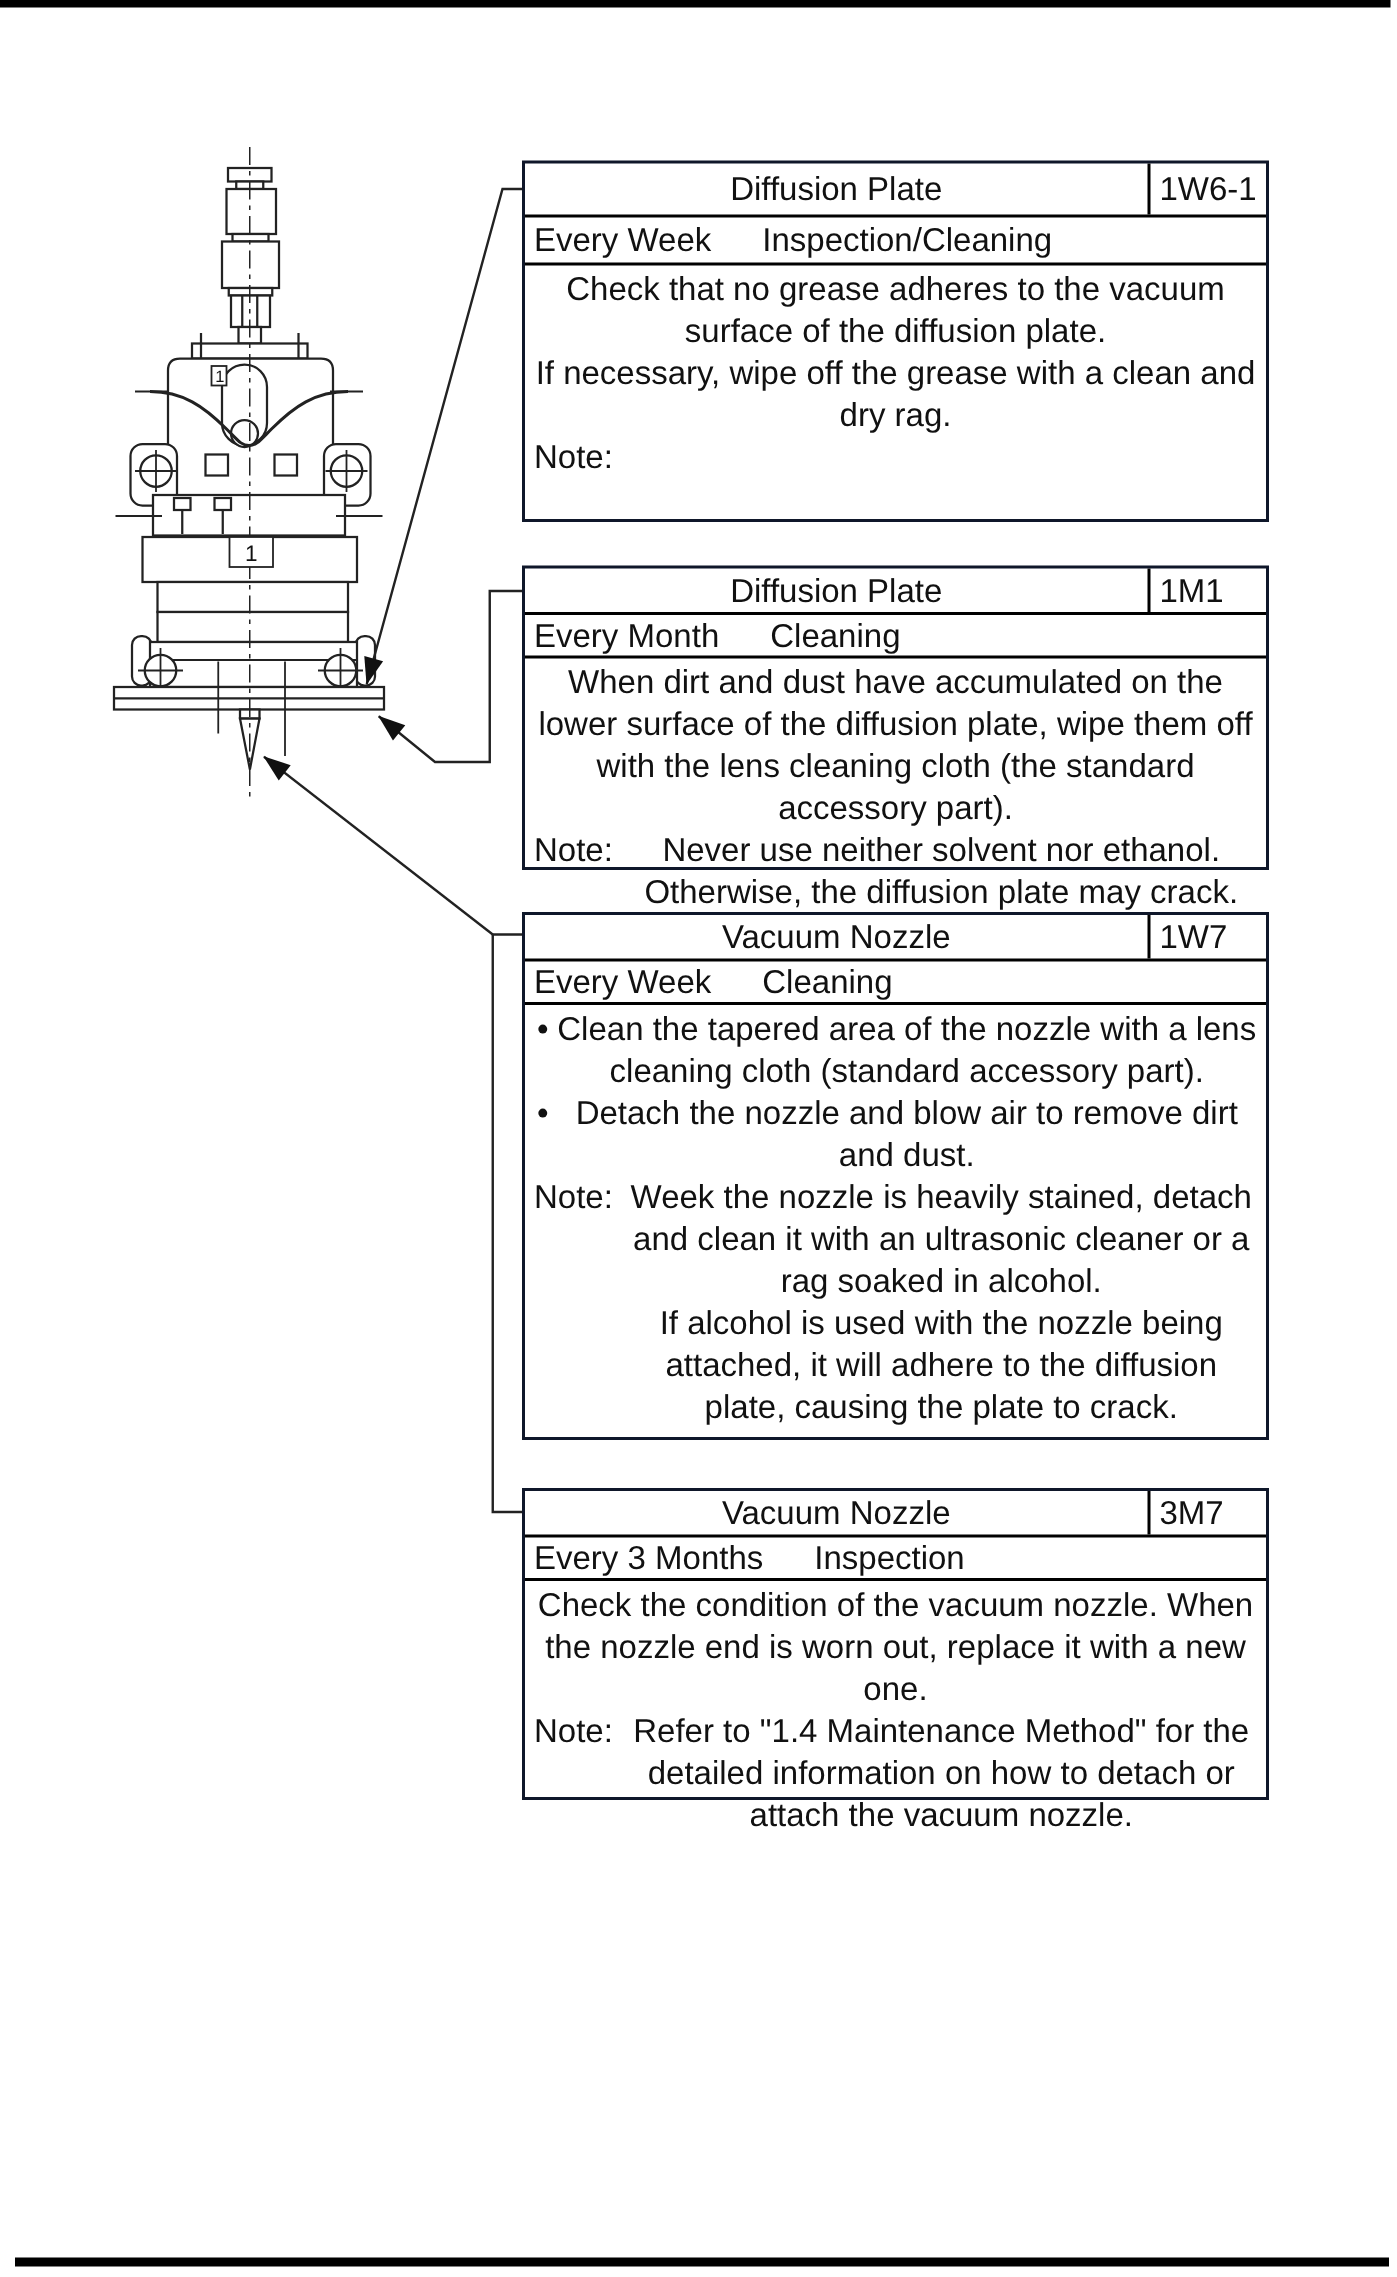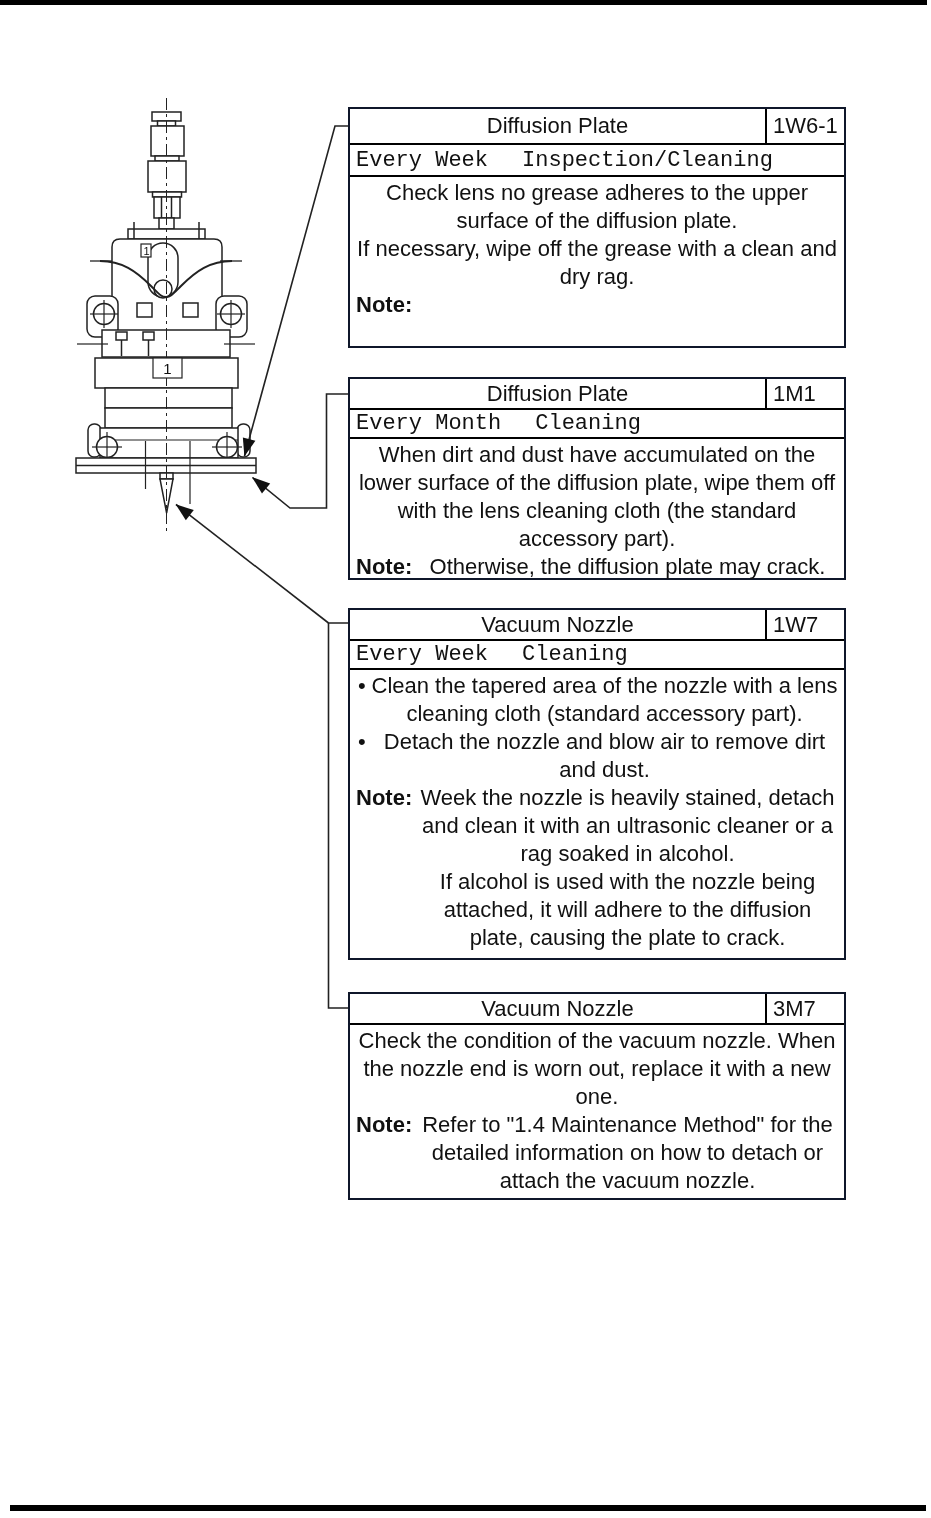--- a/index.html
+++ b/index.html
@@ -13,7 +13,7 @@
          border:2px solid #0f172a;background:#fff;z-index:2;font-size:22px;text-align:center;}
   .row{box-sizing:border-box;display:flex;align-items:center;border-bottom:2px solid #000;}
   .title-row{height:31px;}
-  .schedule-row{height:29px;padding:0 6px;font-family:Liberation Mono, monospace;}
+  .schedule-row{height:29px;padding:0 6px;}
   .p1 .title-row{height:36px;}
   .p1 .schedule-row{height:32px;}
   .cell-title{flex:1;padding:0 6px;}

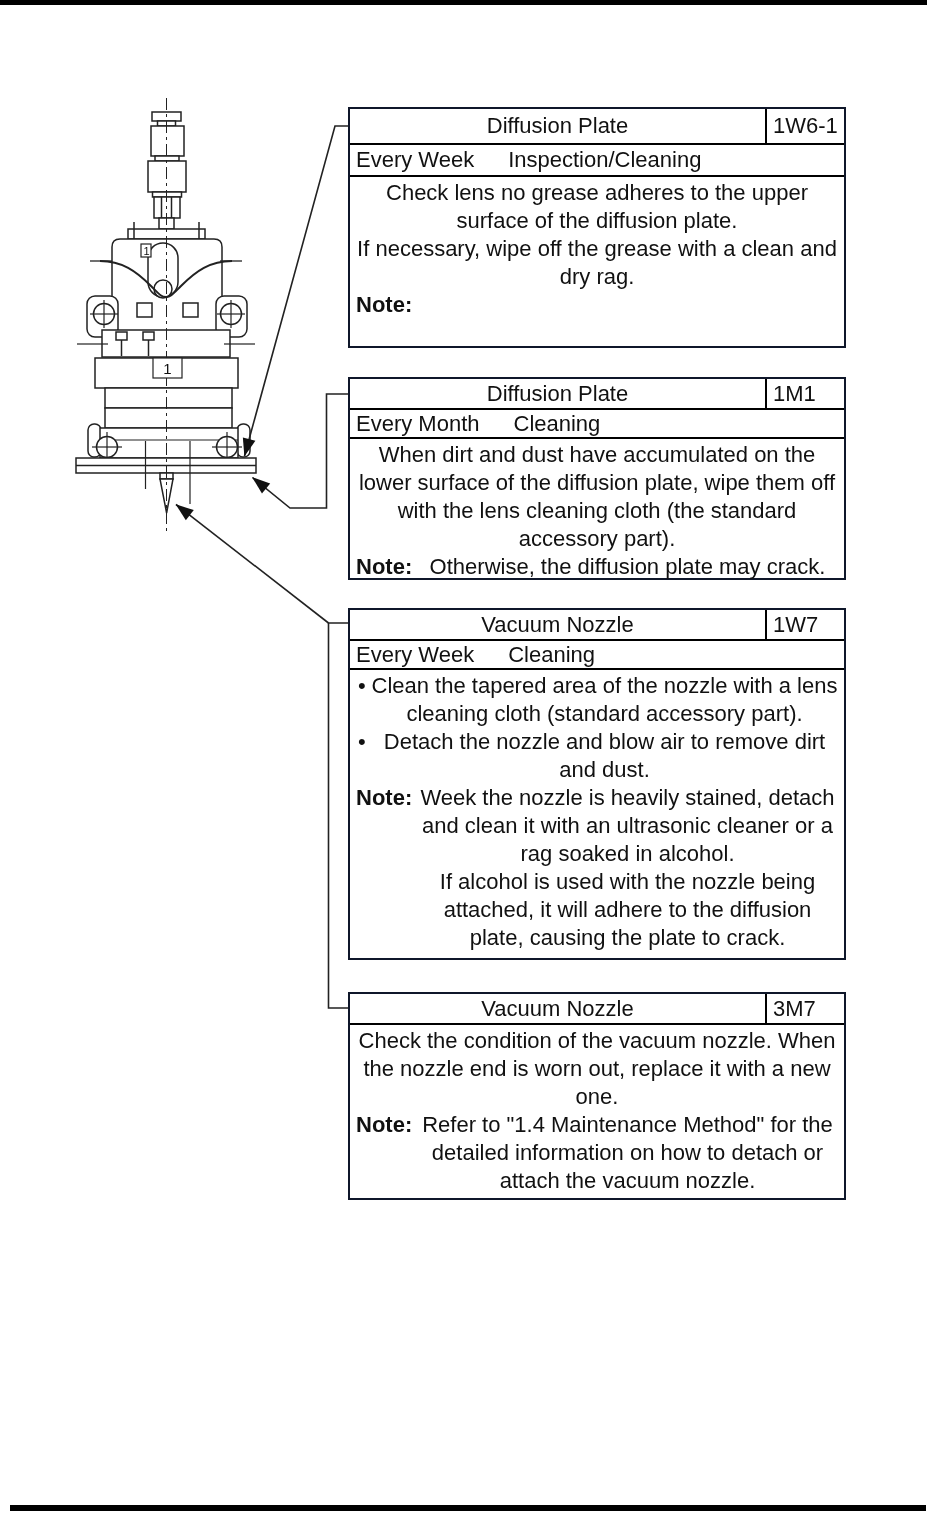--- a/index.html
+++ b/index.html
@@ -156,7 +156,7 @@
       <span class="sched-task">Inspection/Cleaning</span>
     </div>
     <div class="panel-body">
-      <p>Check lens no grease adheres to the upper surface of the diffusion plate.</p>
+      <p>Check that no grease adheres to the vacuum surface of the diffusion plate.</p>
       <p>If necessary, wipe off the grease with a clean and dry rag.</p>
       <div class="note">
         <span class="note-label">Note:</span>

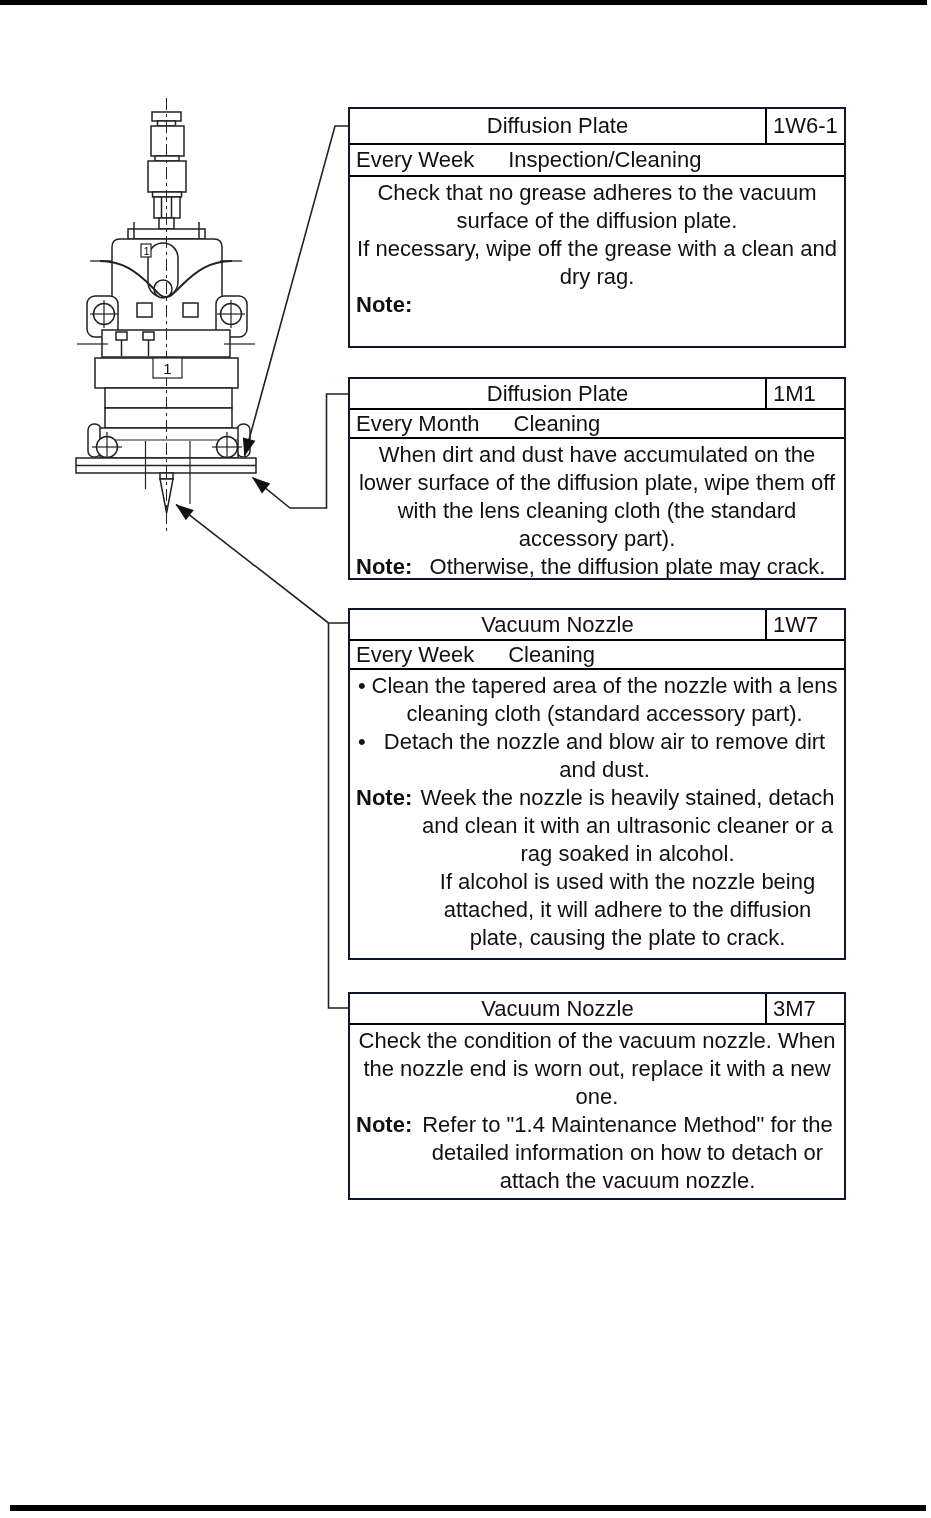--- a/index.html
+++ b/index.html
@@ -23,7 +23,7 @@
   .panel-body{padding:2px 6px 0 6px;line-height:28px;}
   .panel-body p{margin:0;}
   .note{position:relative;padding-left:61px;}
-  .note-label{position:absolute;left:0;top:0;font-weight:bold;}
+  .note-label{position:absolute;left:0;top:0;font-weight:normal;}
   .bullet-item{position:relative;padding-left:15px;}
   .bullet{position:absolute;left:2px;top:0;}
 </style>

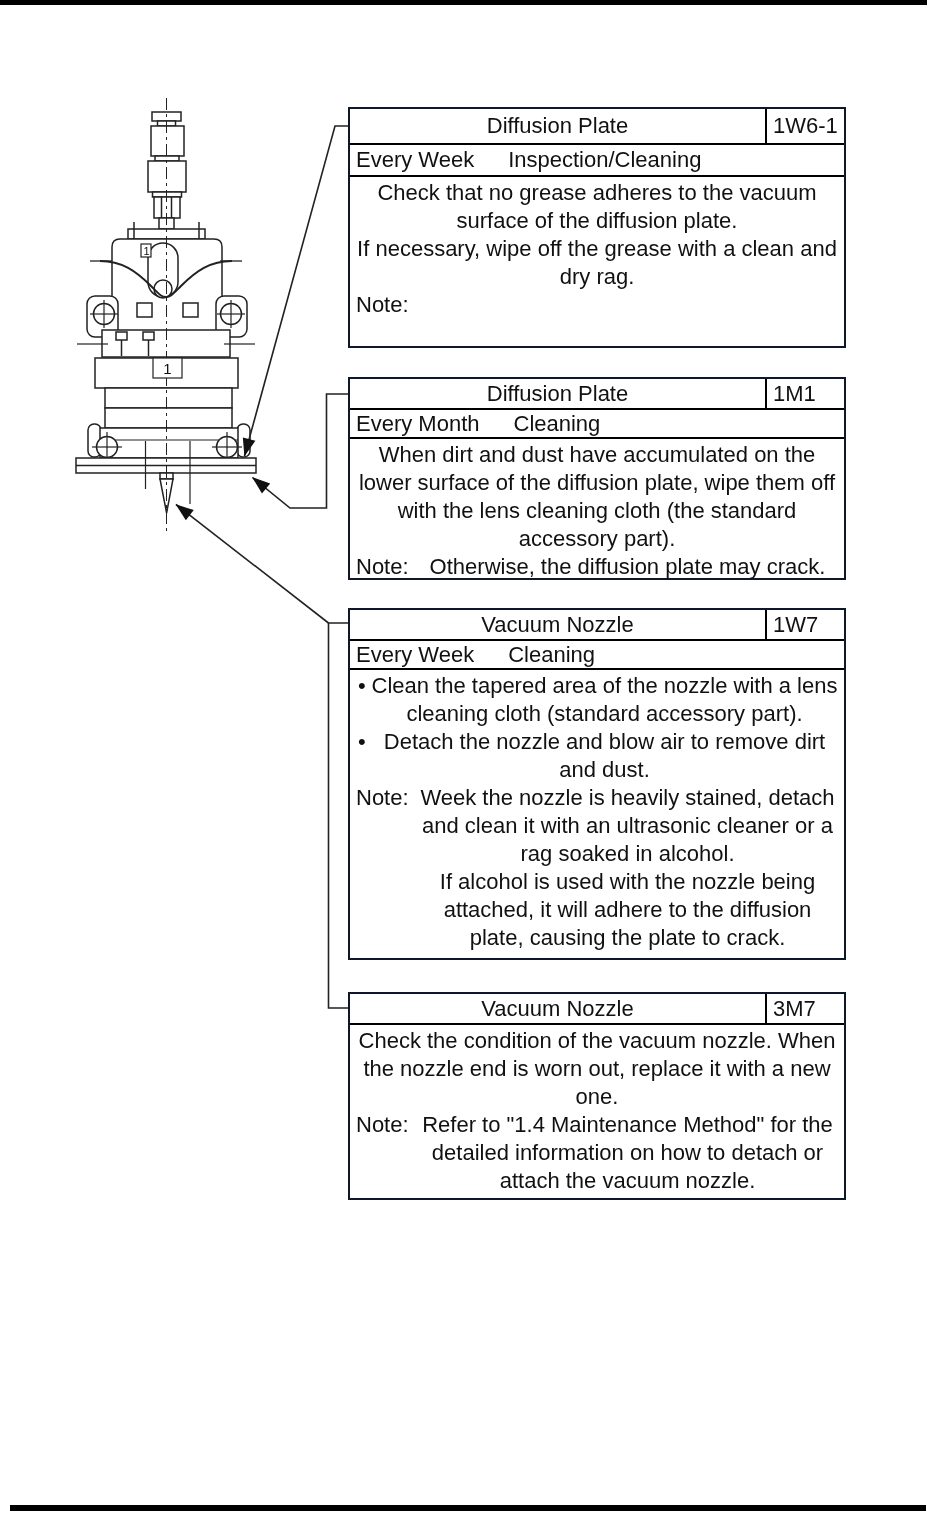--- a/index.html
+++ b/index.html
@@ -177,6 +177,7 @@
       <p>When dirt and dust have accumulated on the lower surface of the diffusion plate, wipe them off with the lens cleaning cloth (the standard accessory part).</p>
       <div class="note">
         <span class="note-label">Note:</span>
+        <p>Never use neither solvent nor ethanol.</p>
         <p>Otherwise, the diffusion plate may crack.</p>
       </div>
     </div>

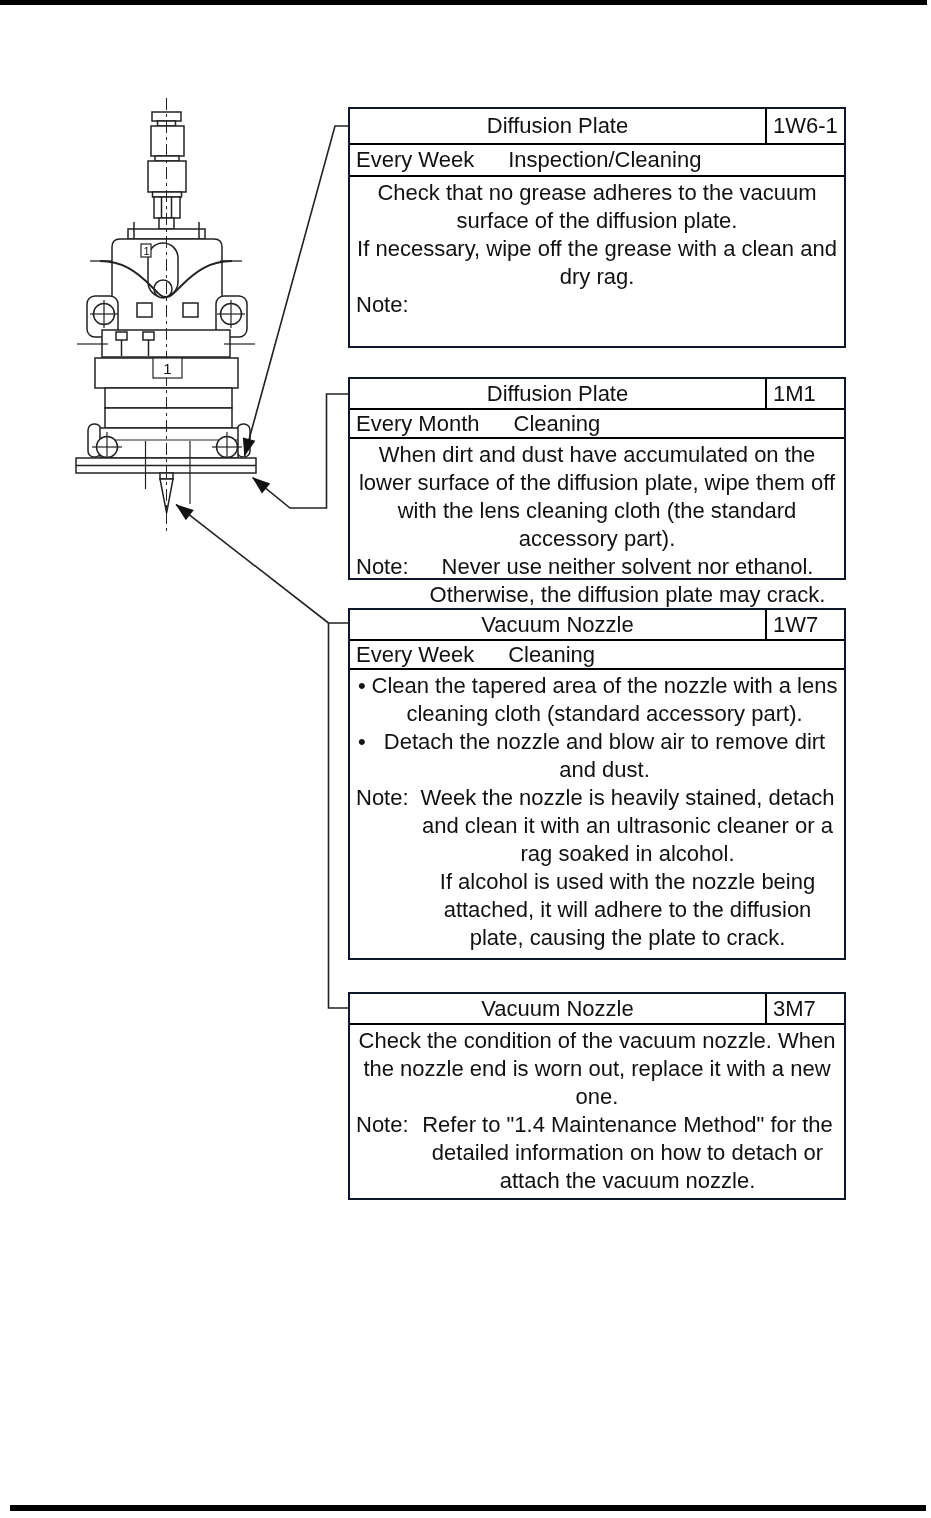--- a/index.html
+++ b/index.html
@@ -214,6 +214,10 @@
       <div class="cell-title">Vacuum Nozzle</div>
       <div class="cell-code">3M7</div>
     </div>
+    <div class="row schedule-row">
+      <span>Every 3 Months</span>
+      <span class="sched-task">Inspection</span>
+    </div>
     <div class="panel-body">
       <p>Check the condition of the vacuum nozzle. When the nozzle end is worn out, replace it with a new one.</p>
       <div class="note">

